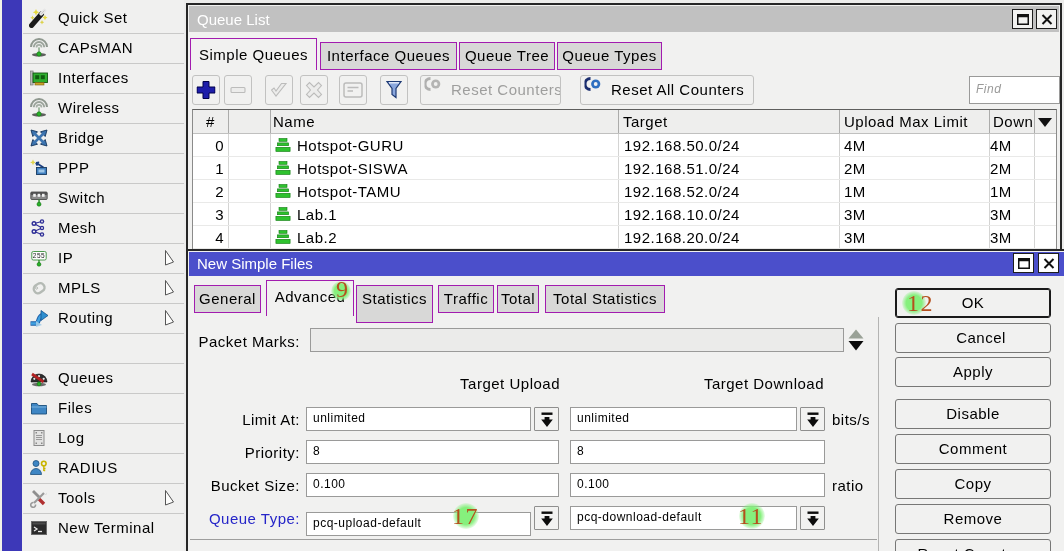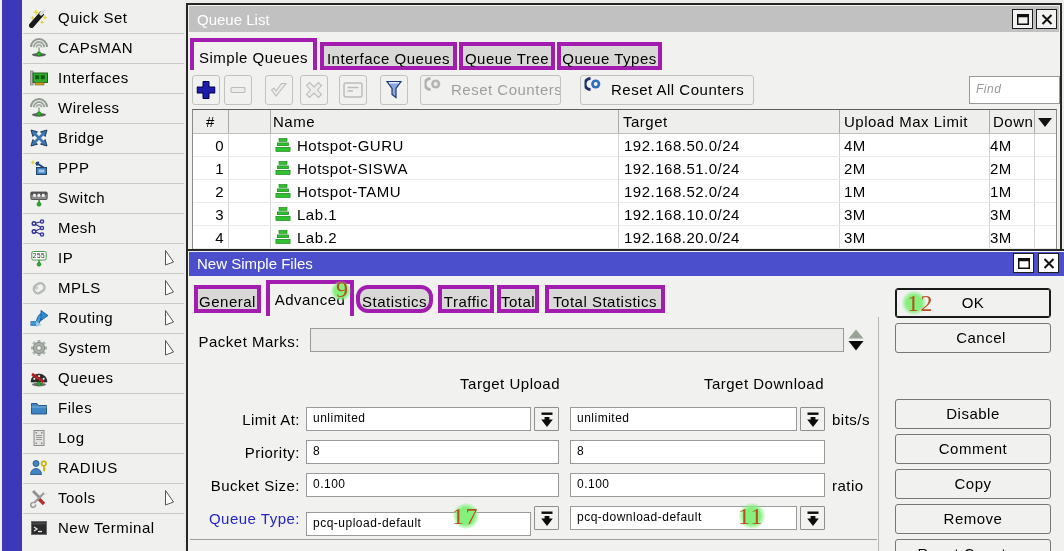--- a/index.html
+++ b/index.html
@@ -17,7 +17,7 @@
 .titlebar { position:absolute; left:1px; top:1px; right:1px; color:#fff; font-size:15px; letter-spacing:0; }
 .wbtn { position:absolute; width:21px; height:20px; border:1px solid #1d1d1d; background:#f2f2f1; }
 .wbtn svg { position:absolute; left:4px; top:4px; }
-.tab { position:absolute; border:4px solid #a21caf; background:#d8d8d7; text-align:center; font-size:15px; }
+.tab { position:absolute; border:1px solid #a21caf; background:#d8d8d7; text-align:center; font-size:15px; }
 .tab.act { background:#f1f1f0; border-bottom:none; z-index:3; }
 .tbtn { position:absolute; height:30px; border:1px solid #c2c2c1; background:#f1f1f0; border-radius:3px; white-space:nowrap; overflow:hidden; }
 .tbtn svg { position:absolute; left:50%; top:50%; transform:translate(-50%,-50%); }

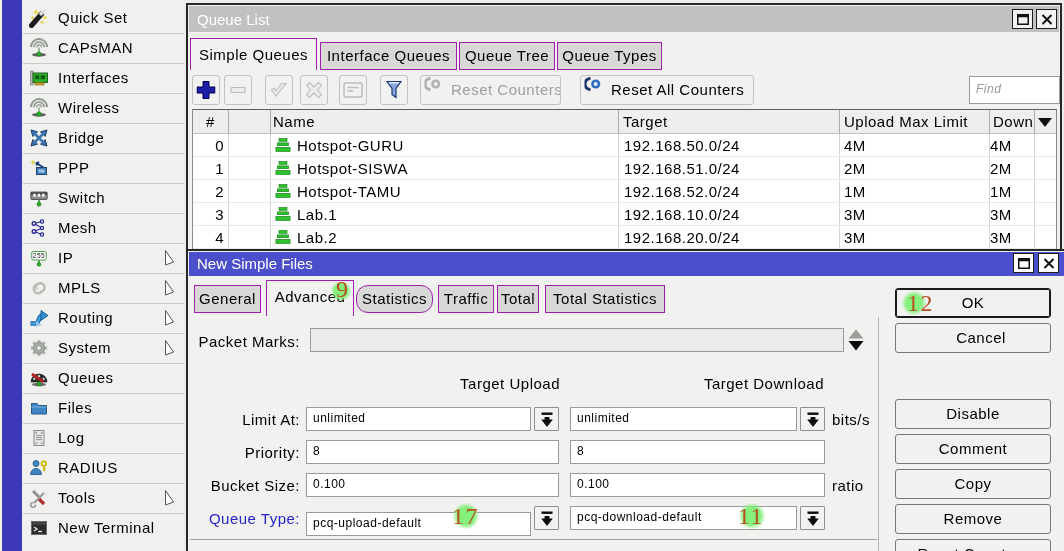--- a/index.html
+++ b/index.html
@@ -461,7 +461,7 @@
     </div>
     <div class="tab" style="left:6px; top:34px; width:67px; height:28px; line-height:26px;">General</div>
     <div class="tab act" style="left:78px; top:29px; width:88px; height:36px; line-height:32px;">Advanced</div>
-    <div class="tab" style="left:168px; top:34px; width:77px; height:28px; line-height:26px;border-radius:12px;">Statistics</div>
+    <div class="tab" style="left:168px; top:34px; width:77px; height:38px; line-height:26px;">Statistics</div>
     <div class="tab" style="left:250px; top:34px; width:56px; height:28px; line-height:26px;">Traffic</div>
     <div class="tab" style="left:309px; top:34px; width:42px; height:28px; line-height:26px;">Total</div>
     <div class="tab" style="left:357px; top:34px; width:120px; height:28px; line-height:26px;">Total Statistics</div>

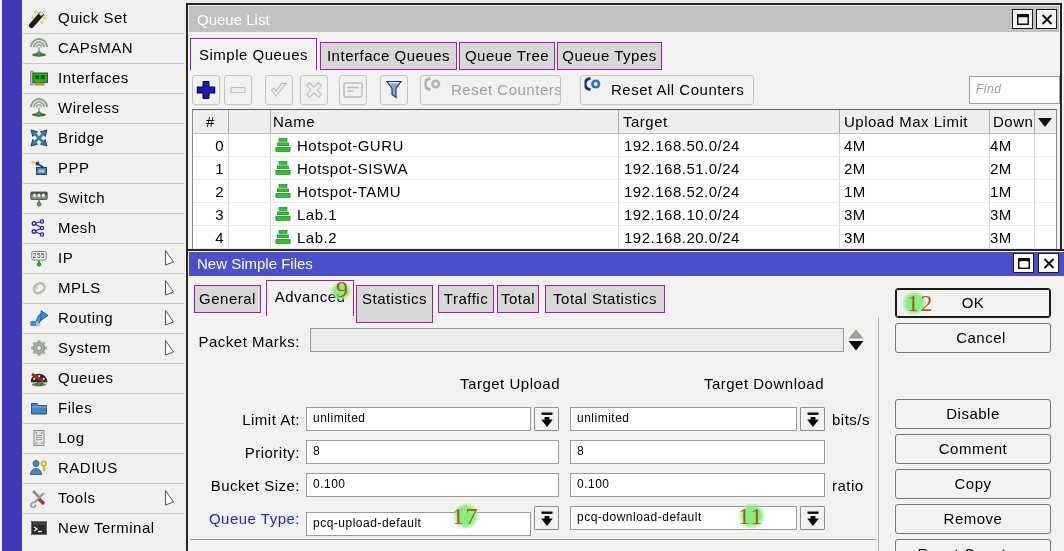--- a/index.html
+++ b/index.html
@@ -186,23 +186,6 @@
         </svg></span>
     </div>
     <div class="msep" style="top:333px;"></div>
-    <div class="mitem" style="top:333px;">
-      <svg class="mi" width="20" height="20" viewBox="0 0 20 20">
-        <g stroke="#aab1ab" stroke-width="3">
-          <line x1="10" y1="2" x2="10" y2="18"></line>
-          <line x1="2" y1="10" x2="18" y2="10"></line>
-          <line x1="4.3" y1="4.3" x2="15.7" y2="15.7"></line>
-          <line x1="15.7" y1="4.3" x2="4.3" y2="15.7"></line>
-        </g>
-        <circle cx="10" cy="10" r="5.6" fill="#aab1ab"></circle>
-        <circle cx="10" cy="10" r="5.6" fill="none" stroke="#848d85" stroke-width="1"></circle>
-        <circle cx="10" cy="10" r="2.4" fill="#f0f0ef" stroke="#777" stroke-width="0.8"></circle>
-      </svg>
-      <span class="txt">System</span>
-      <span class="subarr"><svg width="11" height="16" viewBox="0 0 11 16">
-          <path d="M1.5,0.5 L9.5,12 L1.5,15 Z" fill="#fdfdfc" stroke="#555" stroke-width="1"></path>
-        </svg></span>
-    </div>
     <div class="msep" style="top:363px;"></div>
     <div class="mitem" style="top:363px;">
       <svg class="mi" width="20" height="20" viewBox="0 0 20 20">

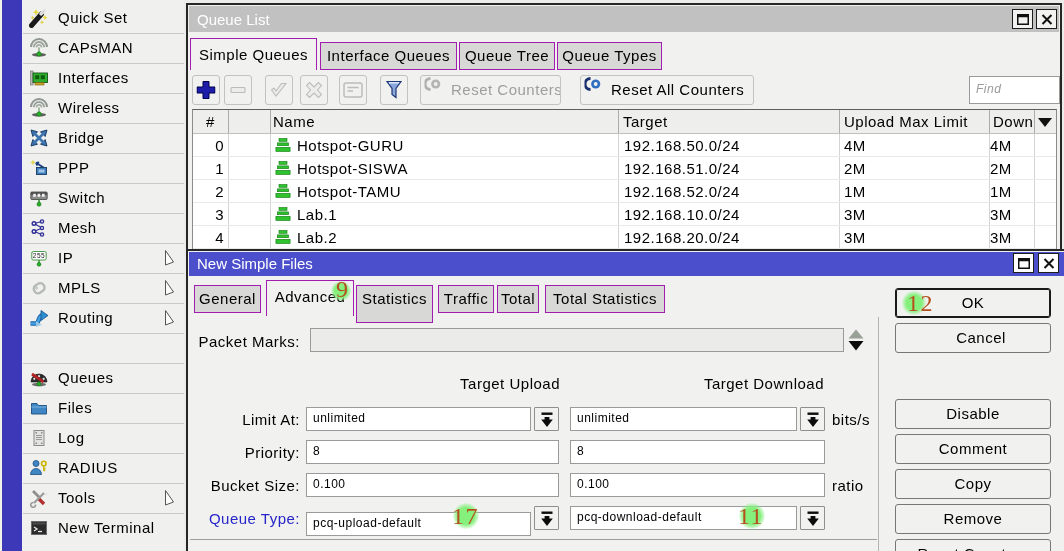--- a/index.html
+++ b/index.html
@@ -514,6 +514,7 @@
     <div style="position:absolute; left:2px; top:288px; width:687px; height:1px; background:#9e9e9d;"></div>
     <div class="pbtn" style="top:37px; border:1px solid #1a1a1a; box-shadow:0 0 0 1px #1a1a1a inset;">OK</div>
     <div class="pbtn" style="top:72px;padding-left:16px; ">Cancel</div>
+    <div class="pbtn" style="top:106px; ">Apply</div>
     <div class="pbtn" style="top:148px; ">Disable</div>
     <div class="pbtn" style="top:183px; ">Comment</div>
     <div class="pbtn" style="top:218px; ">Copy</div>

